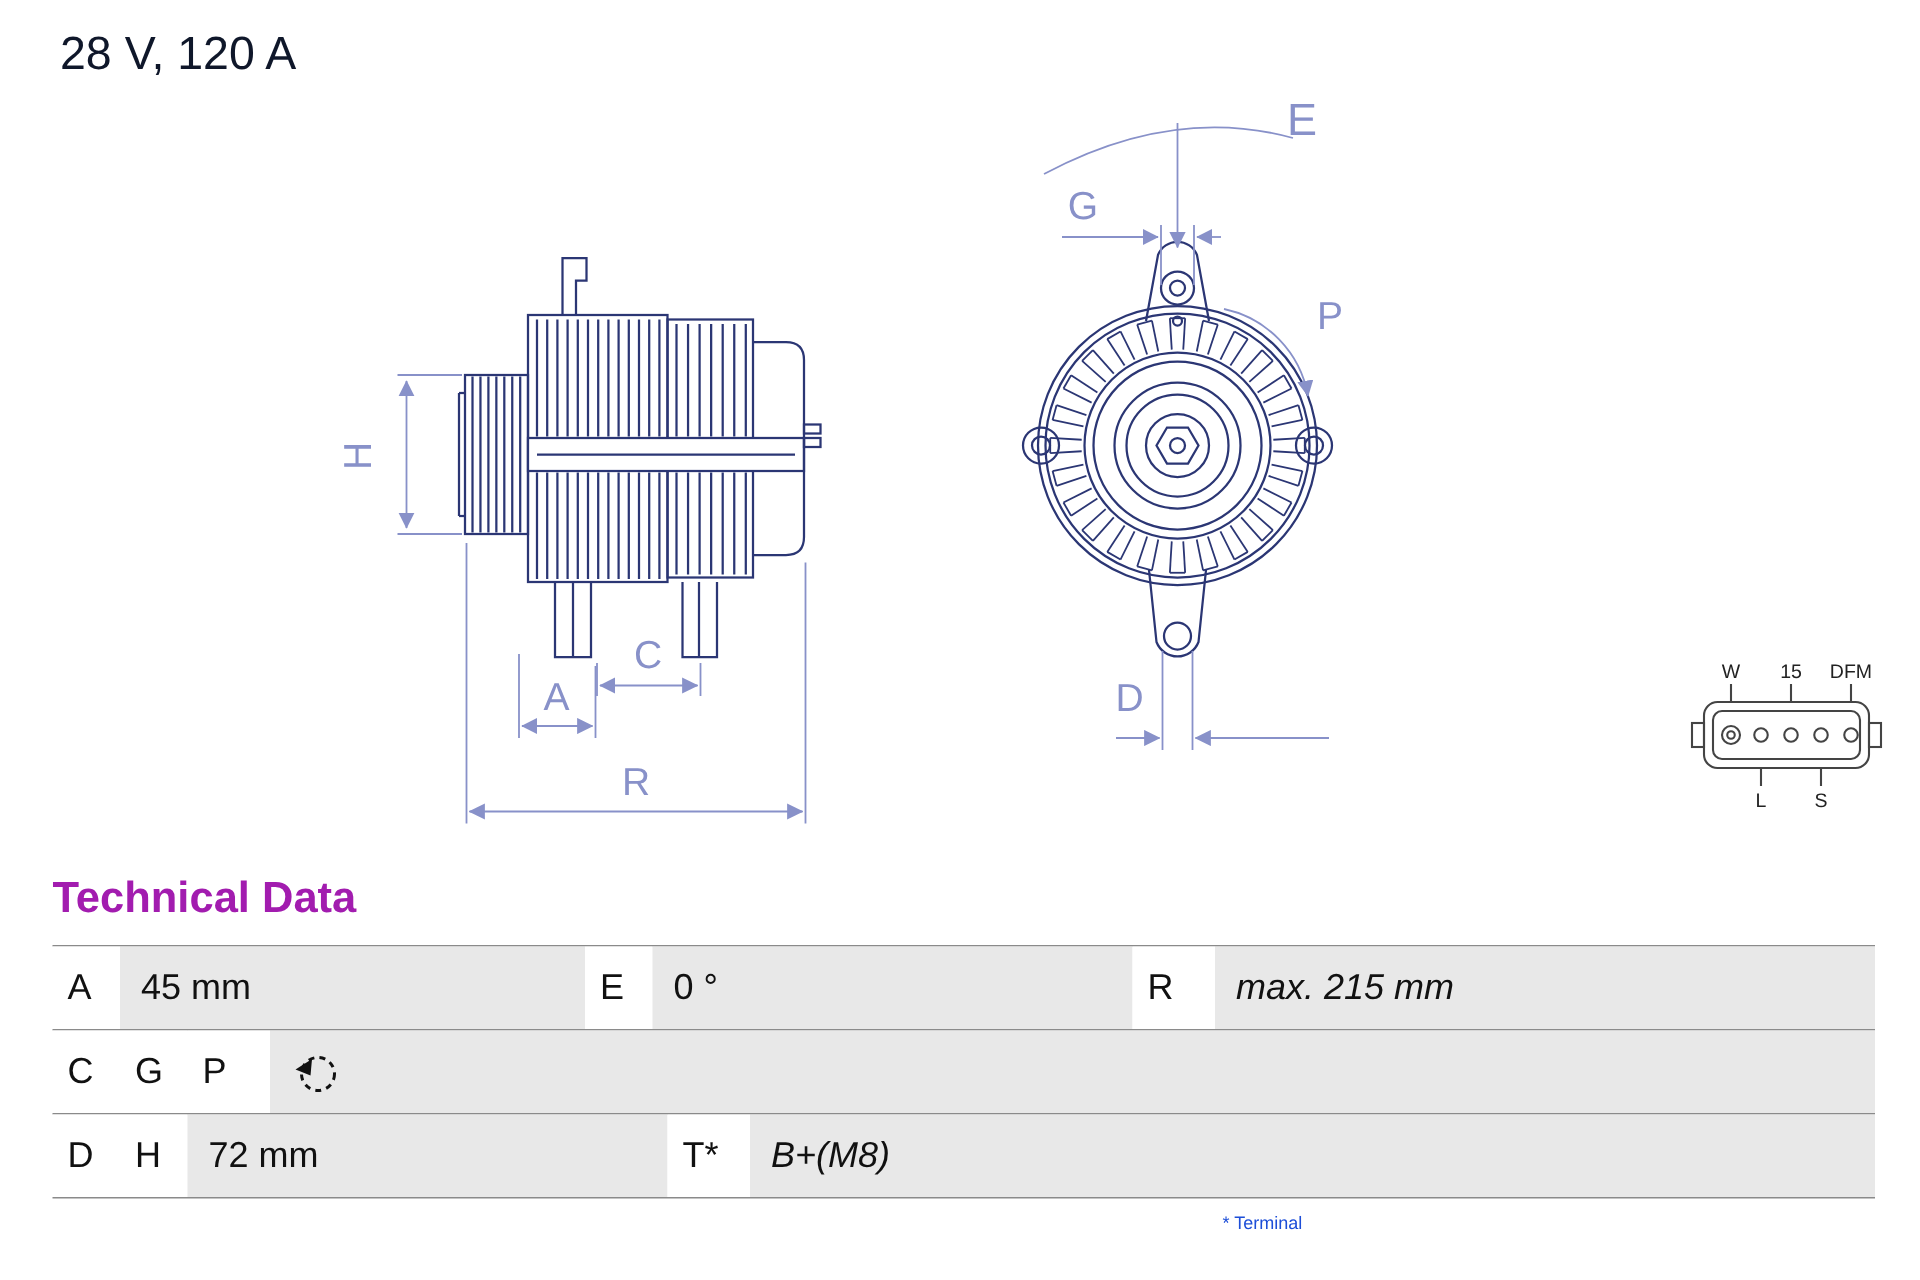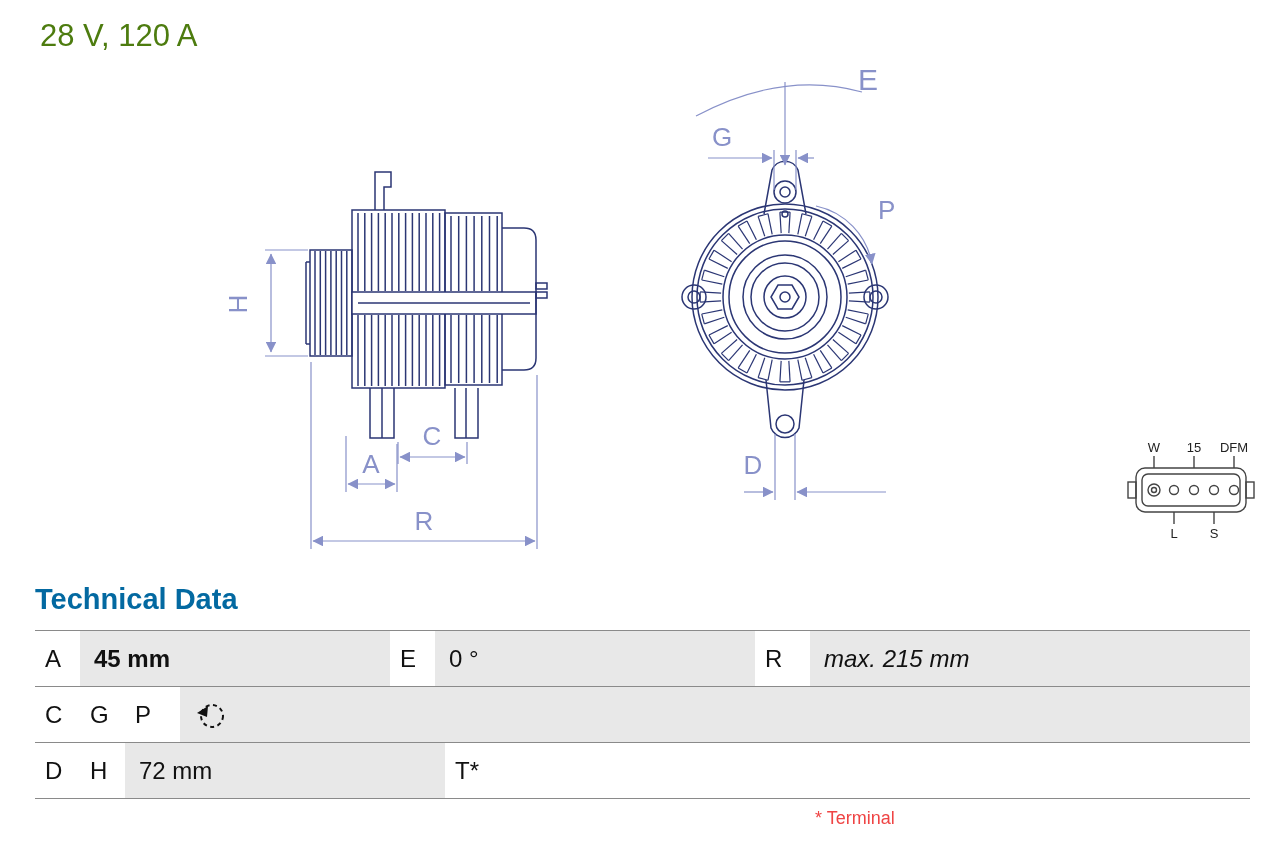--- a/index.html
+++ b/index.html
@@ -5,7 +5,7 @@
   html,body{margin:0;padding:0;background:#fff;}
   body{width:1280px;height:853px;position:relative;overflow:hidden;
        font-family:"Liberation Sans","DejaVu Sans",sans-serif;color:#111;}
-  .main-title{position:absolute;left:40px;top:18px;font-size:31px;color:#4d7c0f;}
+  .main-title{position:absolute;left:40px;top:18px;font-size:31px;color:#0f172a;}
   svg.drawing{position:absolute;left:0;top:0;}
   .tech{position:absolute;left:35px;top:583px;width:1215px;}
   .tech h2{margin:0 0 14px 0;font-size:29px;font-weight:bold;color:#0369a1;}

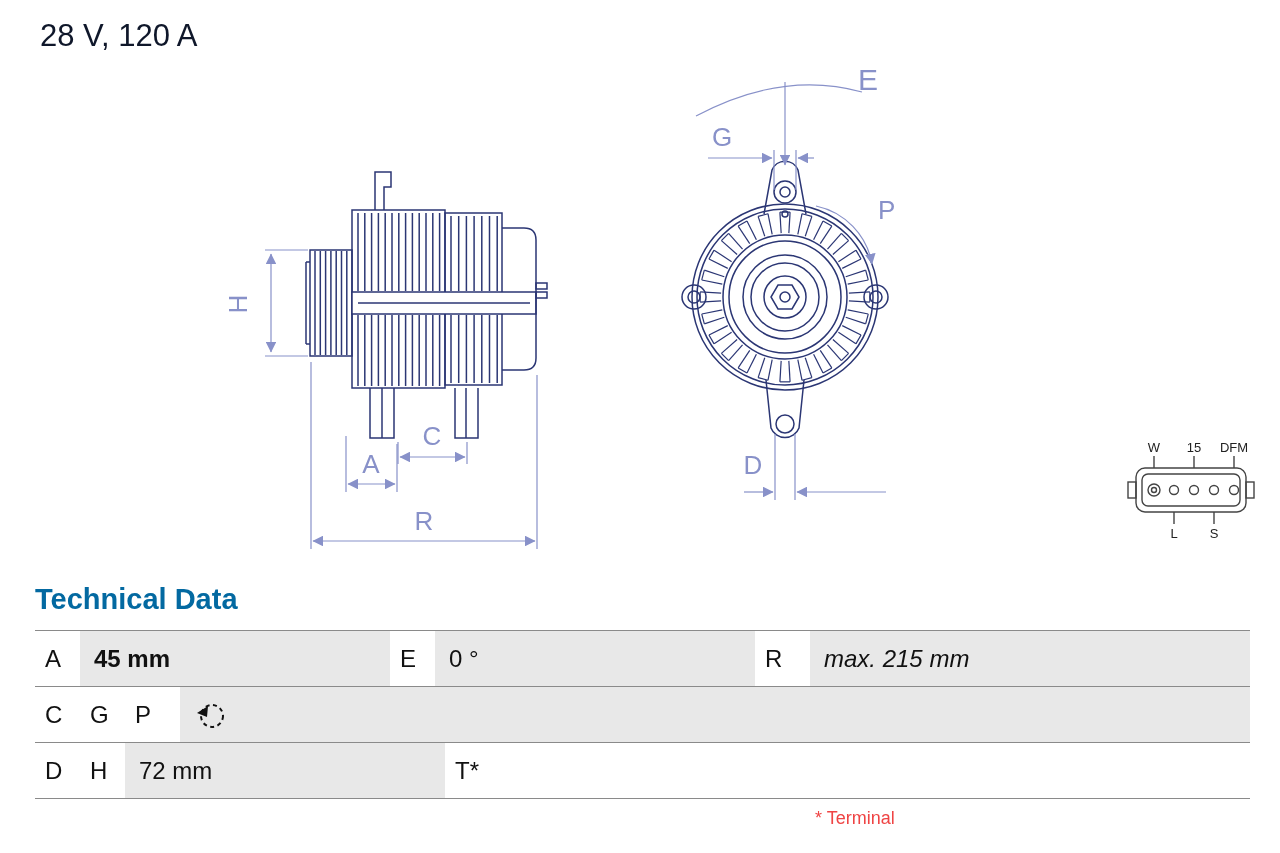--- a/index.html
+++ b/index.html
@@ -8,7 +8,7 @@
   .main-title{position:absolute;left:40px;top:18px;font-size:31px;color:#0f172a;}
   svg.drawing{position:absolute;left:0;top:0;}
   .tech{position:absolute;left:35px;top:583px;width:1215px;}
-  .tech h2{margin:0 0 14px 0;font-size:29px;font-weight:bold;color:#0369a1;}
+  .tech h2{margin:0 0 14px 0;font-size:29px;font-weight:bold;color:#a21caf;}
   .tbl{border-bottom:1px solid #8a8a8a;}
   .row{display:flex;height:55px;border-top:1px solid #8a8a8a;font-size:24px;}
   .k{background:#fff;display:flex;align-items:center;padding-left:10px;box-sizing:border-box;}

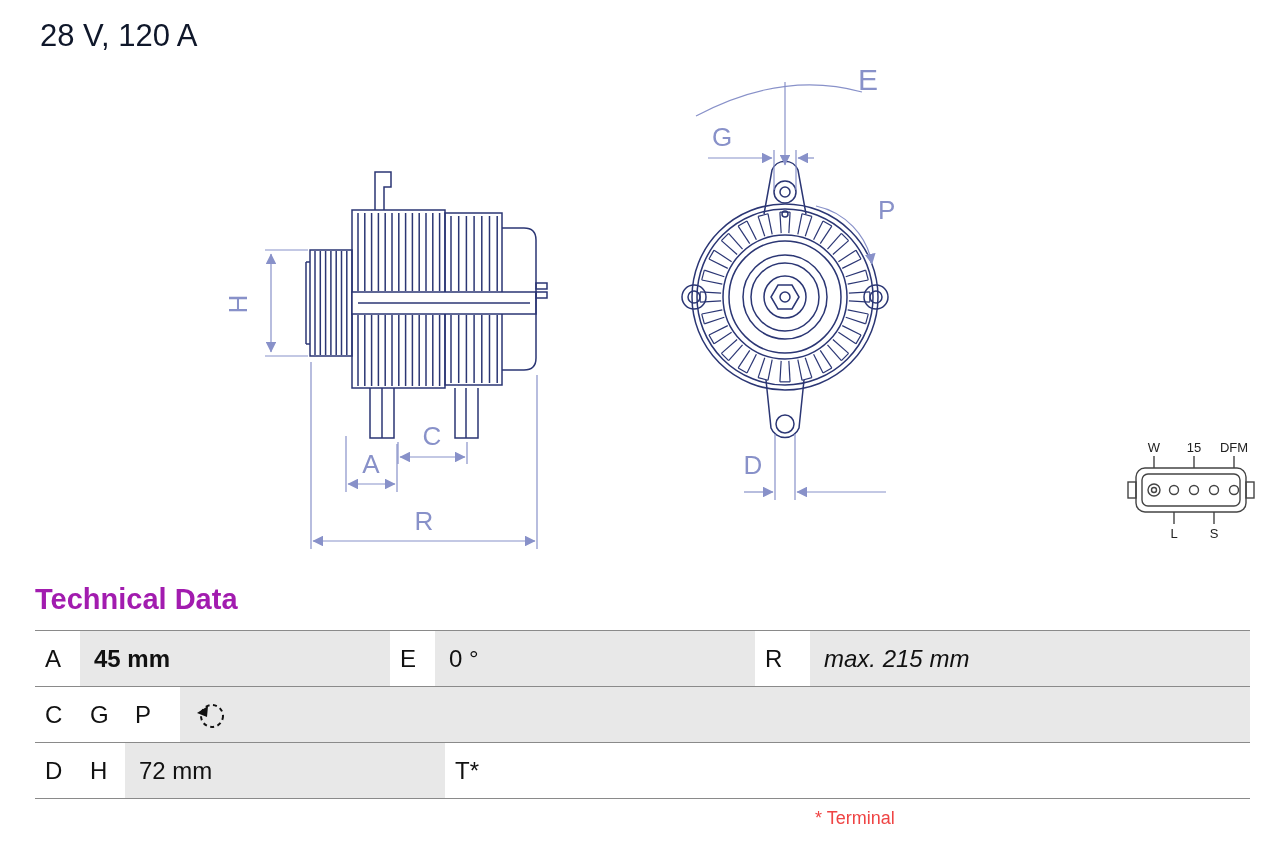--- a/index.html
+++ b/index.html
@@ -15,7 +15,7 @@
   .c1,.c2{width:45px;}
   .c3{width:55px;}
   .v{background:#e8e8e8;display:flex;align-items:center;padding-left:14px;box-sizing:border-box;}
-  .v1{width:310px;font-weight:bold;}
+  .v1{width:310px;}
   .v2{width:320px;}
   .v3{flex:1;font-style:italic;}
   .foot{margin-top:9px;padding-left:780px;font-size:18px;color:#ef4444;}

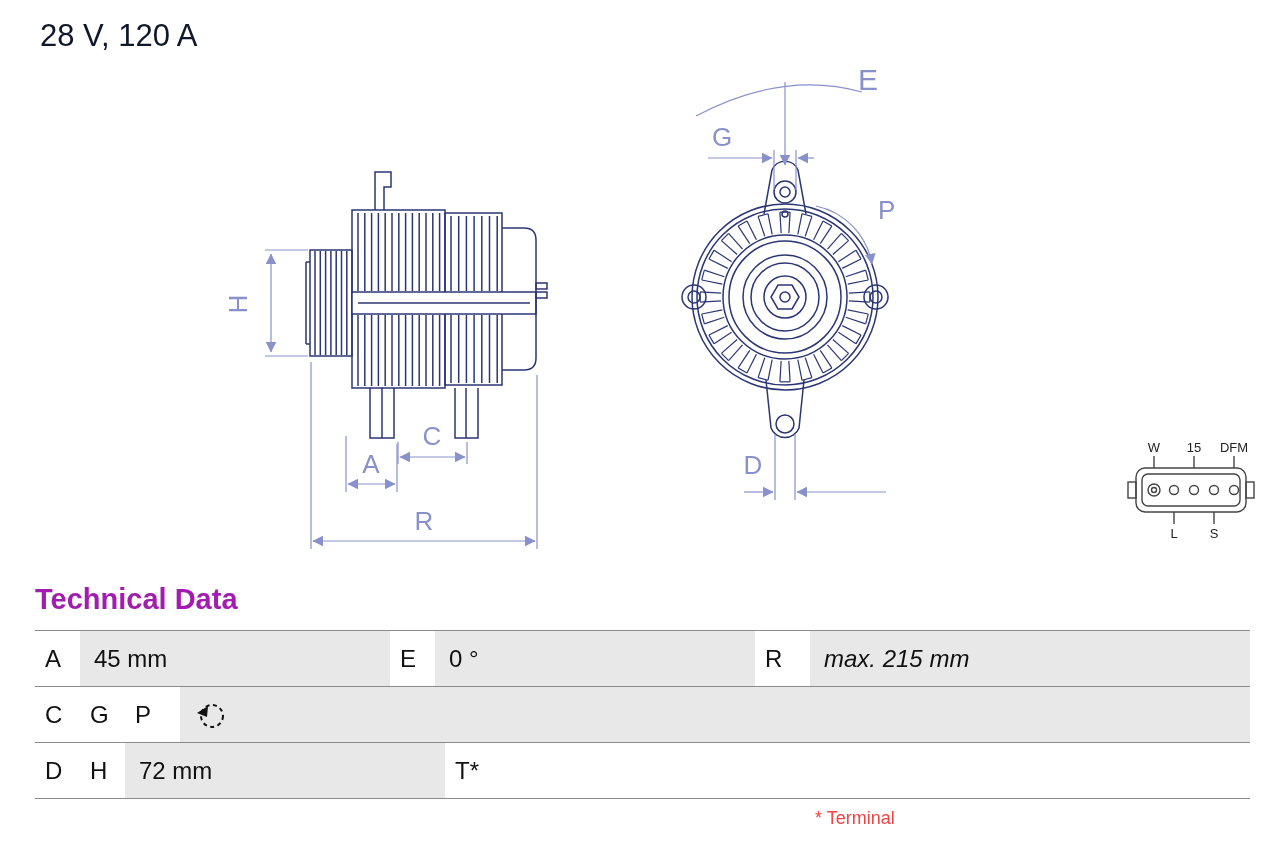--- a/index.html
+++ b/index.html
@@ -312,6 +312,7 @@
       <div class="k c2">H</div>
       <div class="v v2">72 mm</div>
       <div class="k c3">T*</div>
+      <div class="v v3">B+(M8)</div>
     </div>
 
   </div>

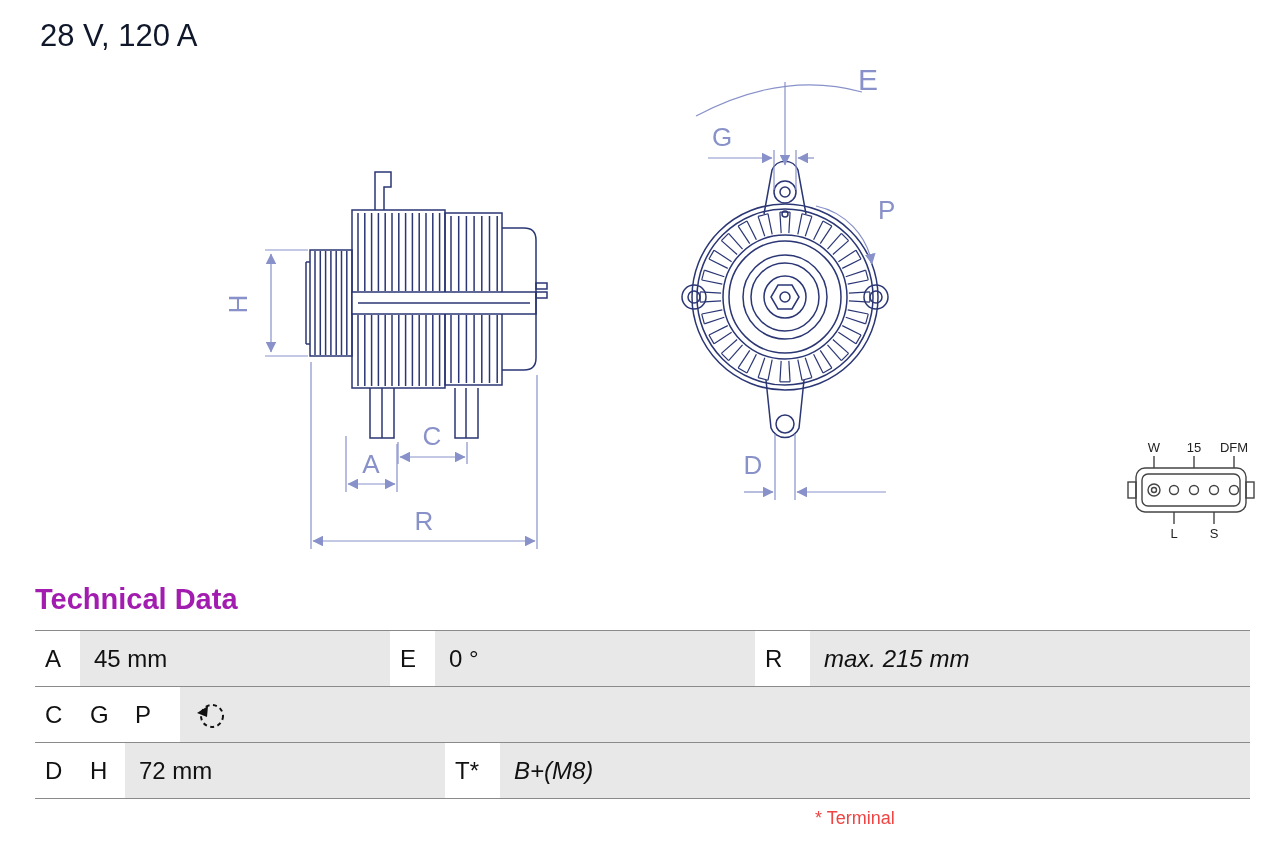--- a/index.html
+++ b/index.html
@@ -18,7 +18,7 @@
   .v1{width:310px;}
   .v2{width:320px;}
   .v3{flex:1;font-style:italic;}
-  .foot{margin-top:9px;padding-left:780px;font-size:18px;color:#ef4444;}
+  .foot{margin-top:9px;padding-left:780px;font-size:12px;color:#1d4ed8;}
   .dim-text{fill:#8891c9;font-size:26px;font-family:"Liberation Sans","DejaVu Sans",sans-serif;}
   .dim-text-big{fill:#8891c9;font-size:30px;font-family:"Liberation Sans","DejaVu Sans",sans-serif;}
   .conn-text{fill:#222;font-size:13px;font-family:"Liberation Sans","DejaVu Sans",sans-serif;}

